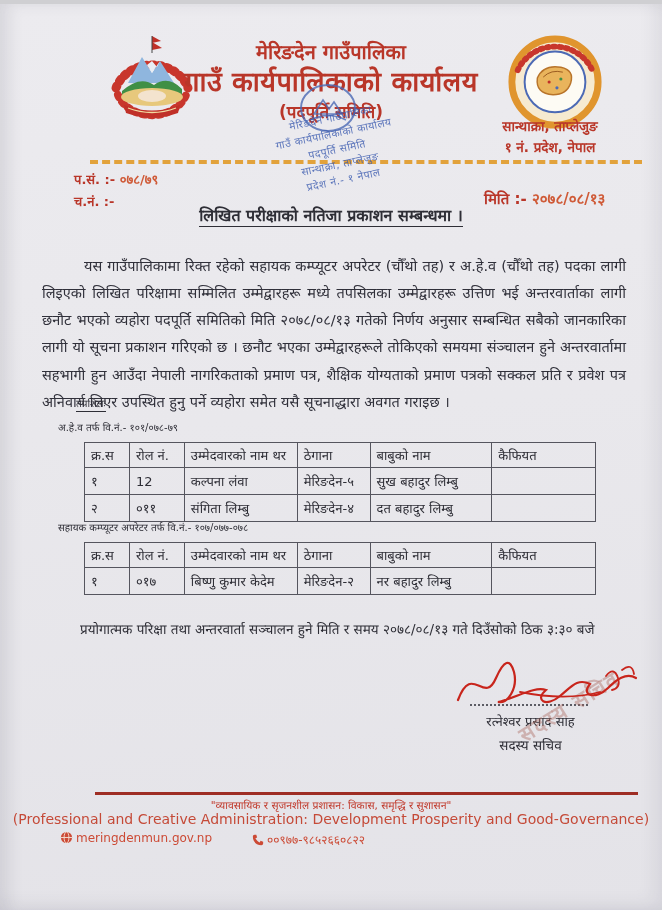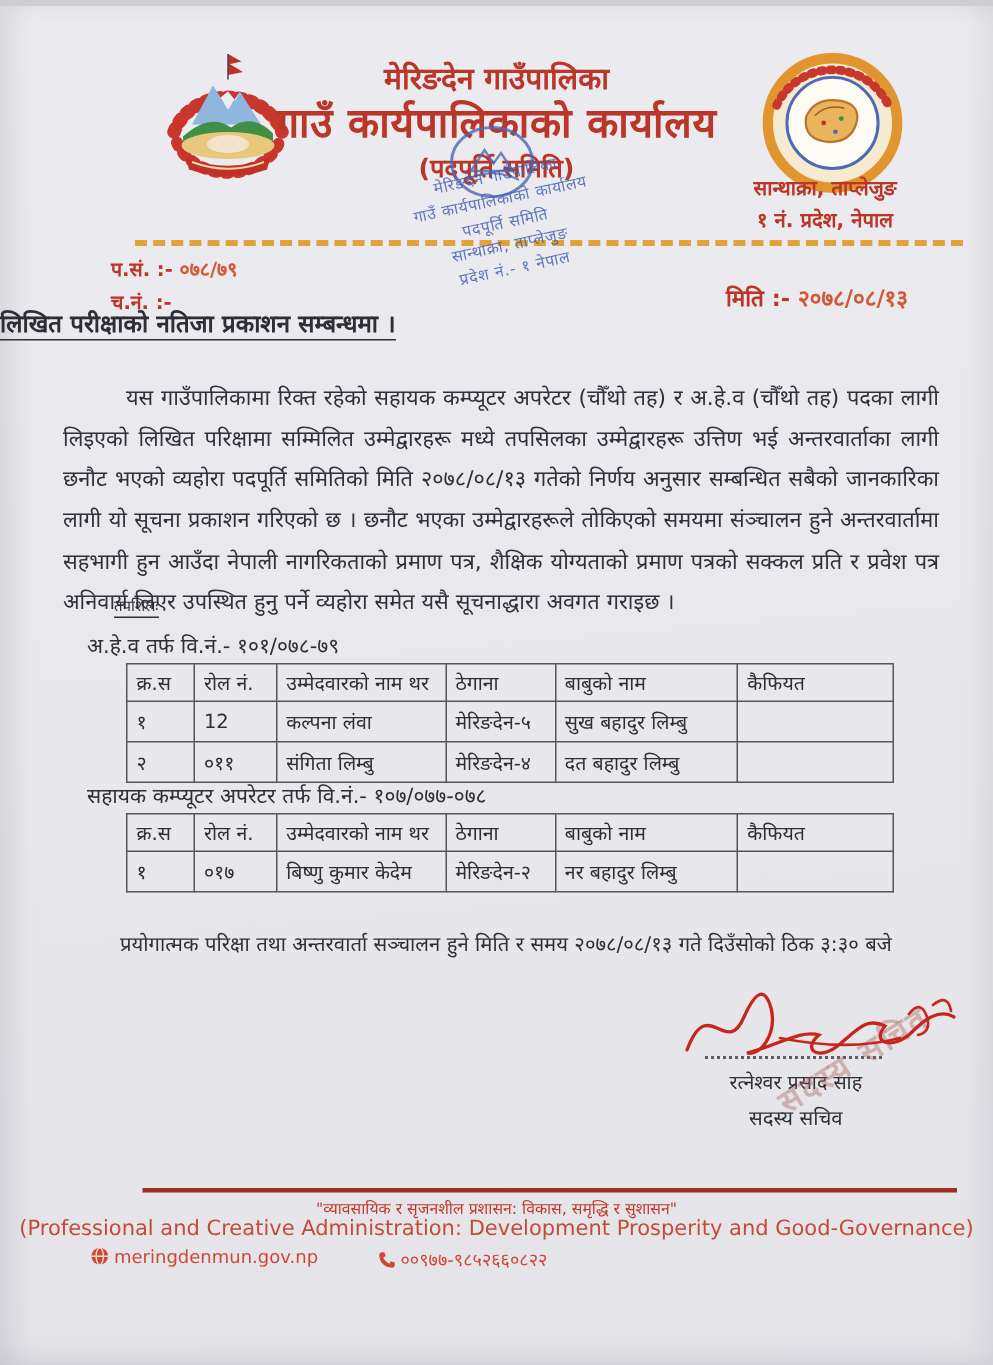--- a/index.html
+++ b/index.html
@@ -31,7 +31,7 @@
   .date{position:absolute;left:460px;top:184px;font-size:15px;font-weight:bold;color:#b93629;padding-left:24px;}
   .date .val{color:#cf5a37;}
   
-  .subject{position:absolute;left:0;right:0;top:200px;text-align:left;font-size:16px;font-weight:bold;color:#2e2e36;}
+  .subject{position:absolute;left:0;right:0;top:200px;text-align:center;font-size:16px;font-weight:bold;color:#2e2e36;}
   .subject span{border-bottom:1.5px solid #2e2e36;padding-bottom:1px;}
   .body-para{position:absolute;left:42px;right:36px;top:234px;font-size:14.5px;line-height:1.88;
     text-align:justify;text-indent:42px;color:#30303a;}

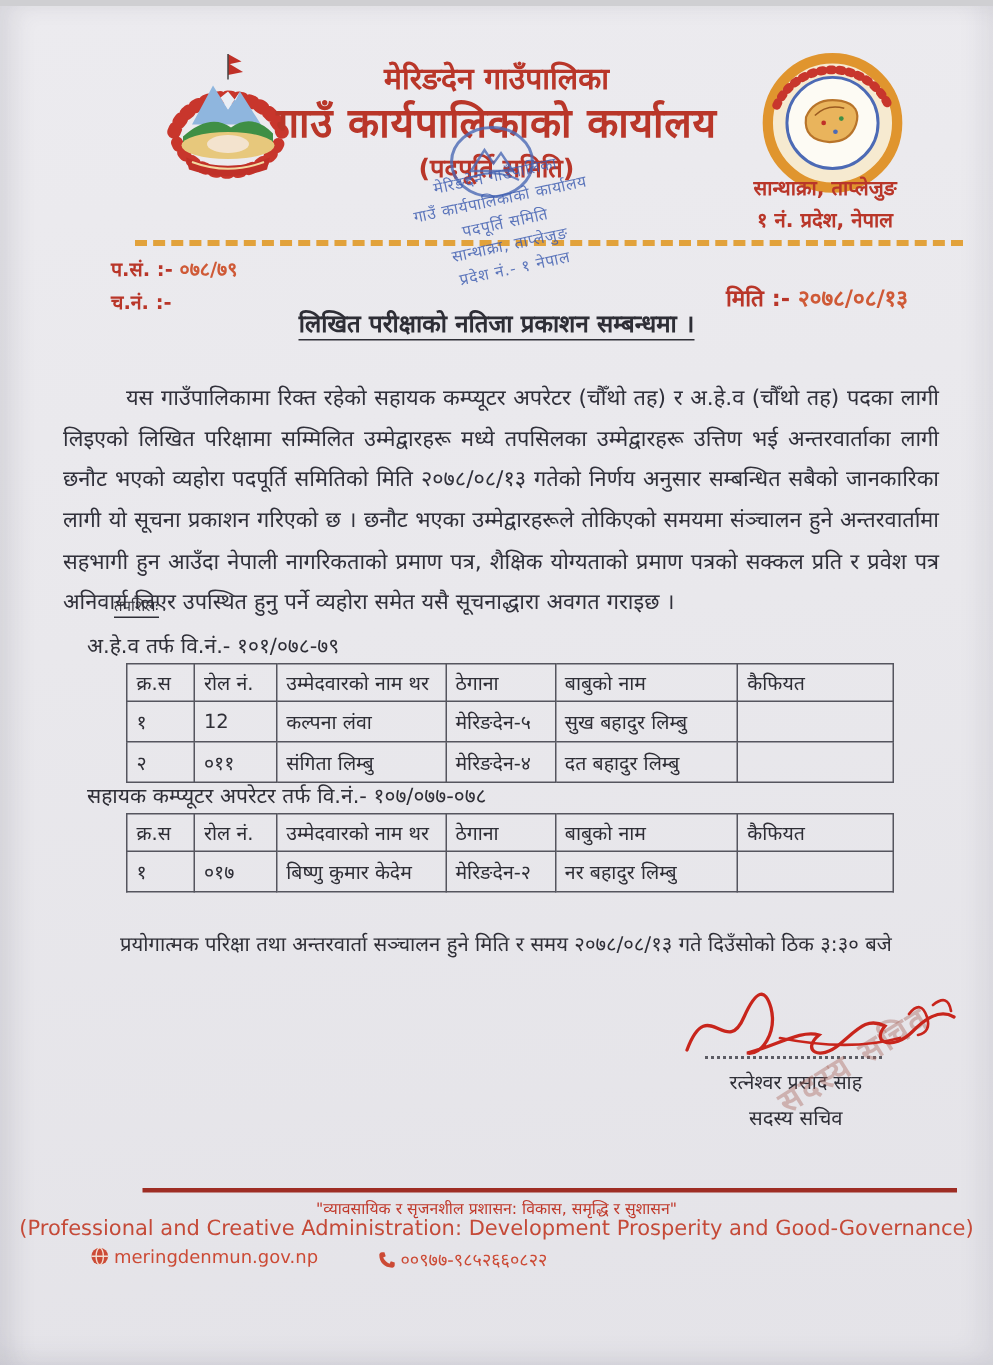--- a/index.html
+++ b/index.html
@@ -37,7 +37,7 @@
     text-align:justify;text-indent:42px;color:#30303a;}
   
   .tapasil{position:absolute;left:76px;top:392px;font-size:10px;color:#2e2e36;border-bottom:1.5px solid #2e2e36;padding-bottom:1px;}
-  .sec-title{position:absolute;left:58px;font-size:14px;color:#2e2e36;}
+  .sec-title{position:absolute;left:58px;font-size:10px;color:#2e2e36;}
   .sec1{top:416px;}
   .sec2{top:516px;}
   table.res{position:absolute;left:84px;border-collapse:collapse;width:512px;font-size:13px;color:#2e2e36;}

